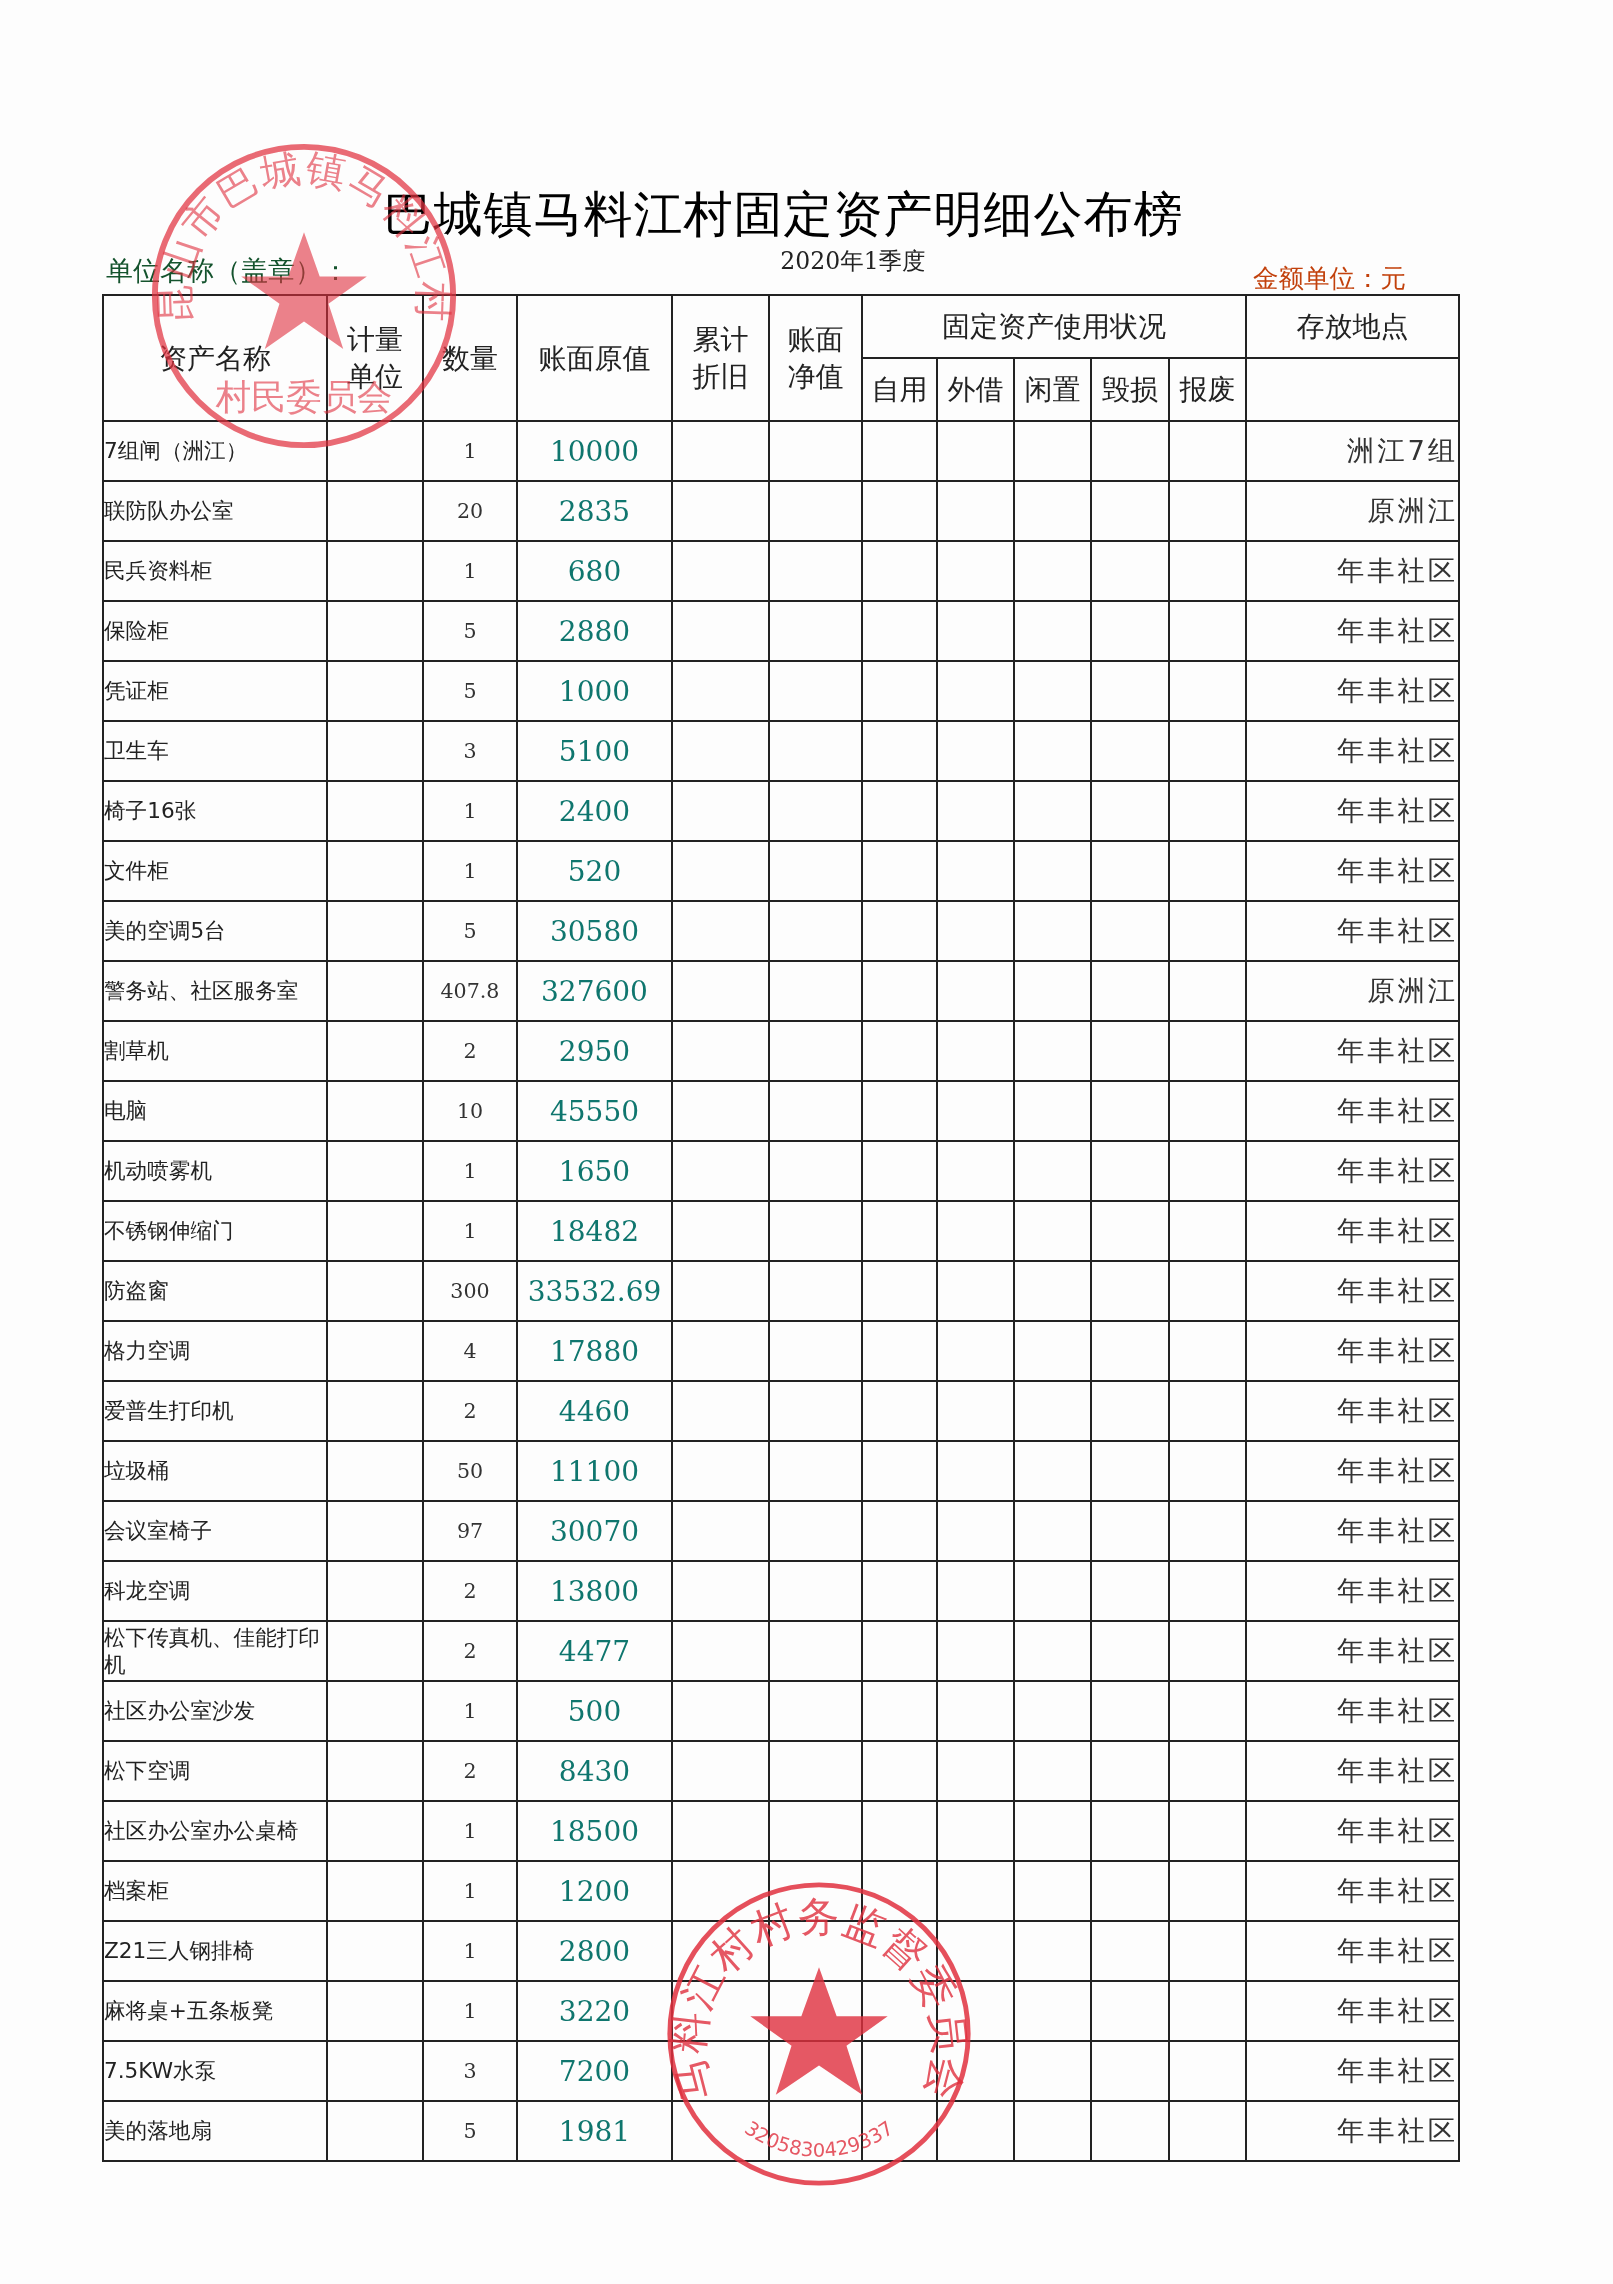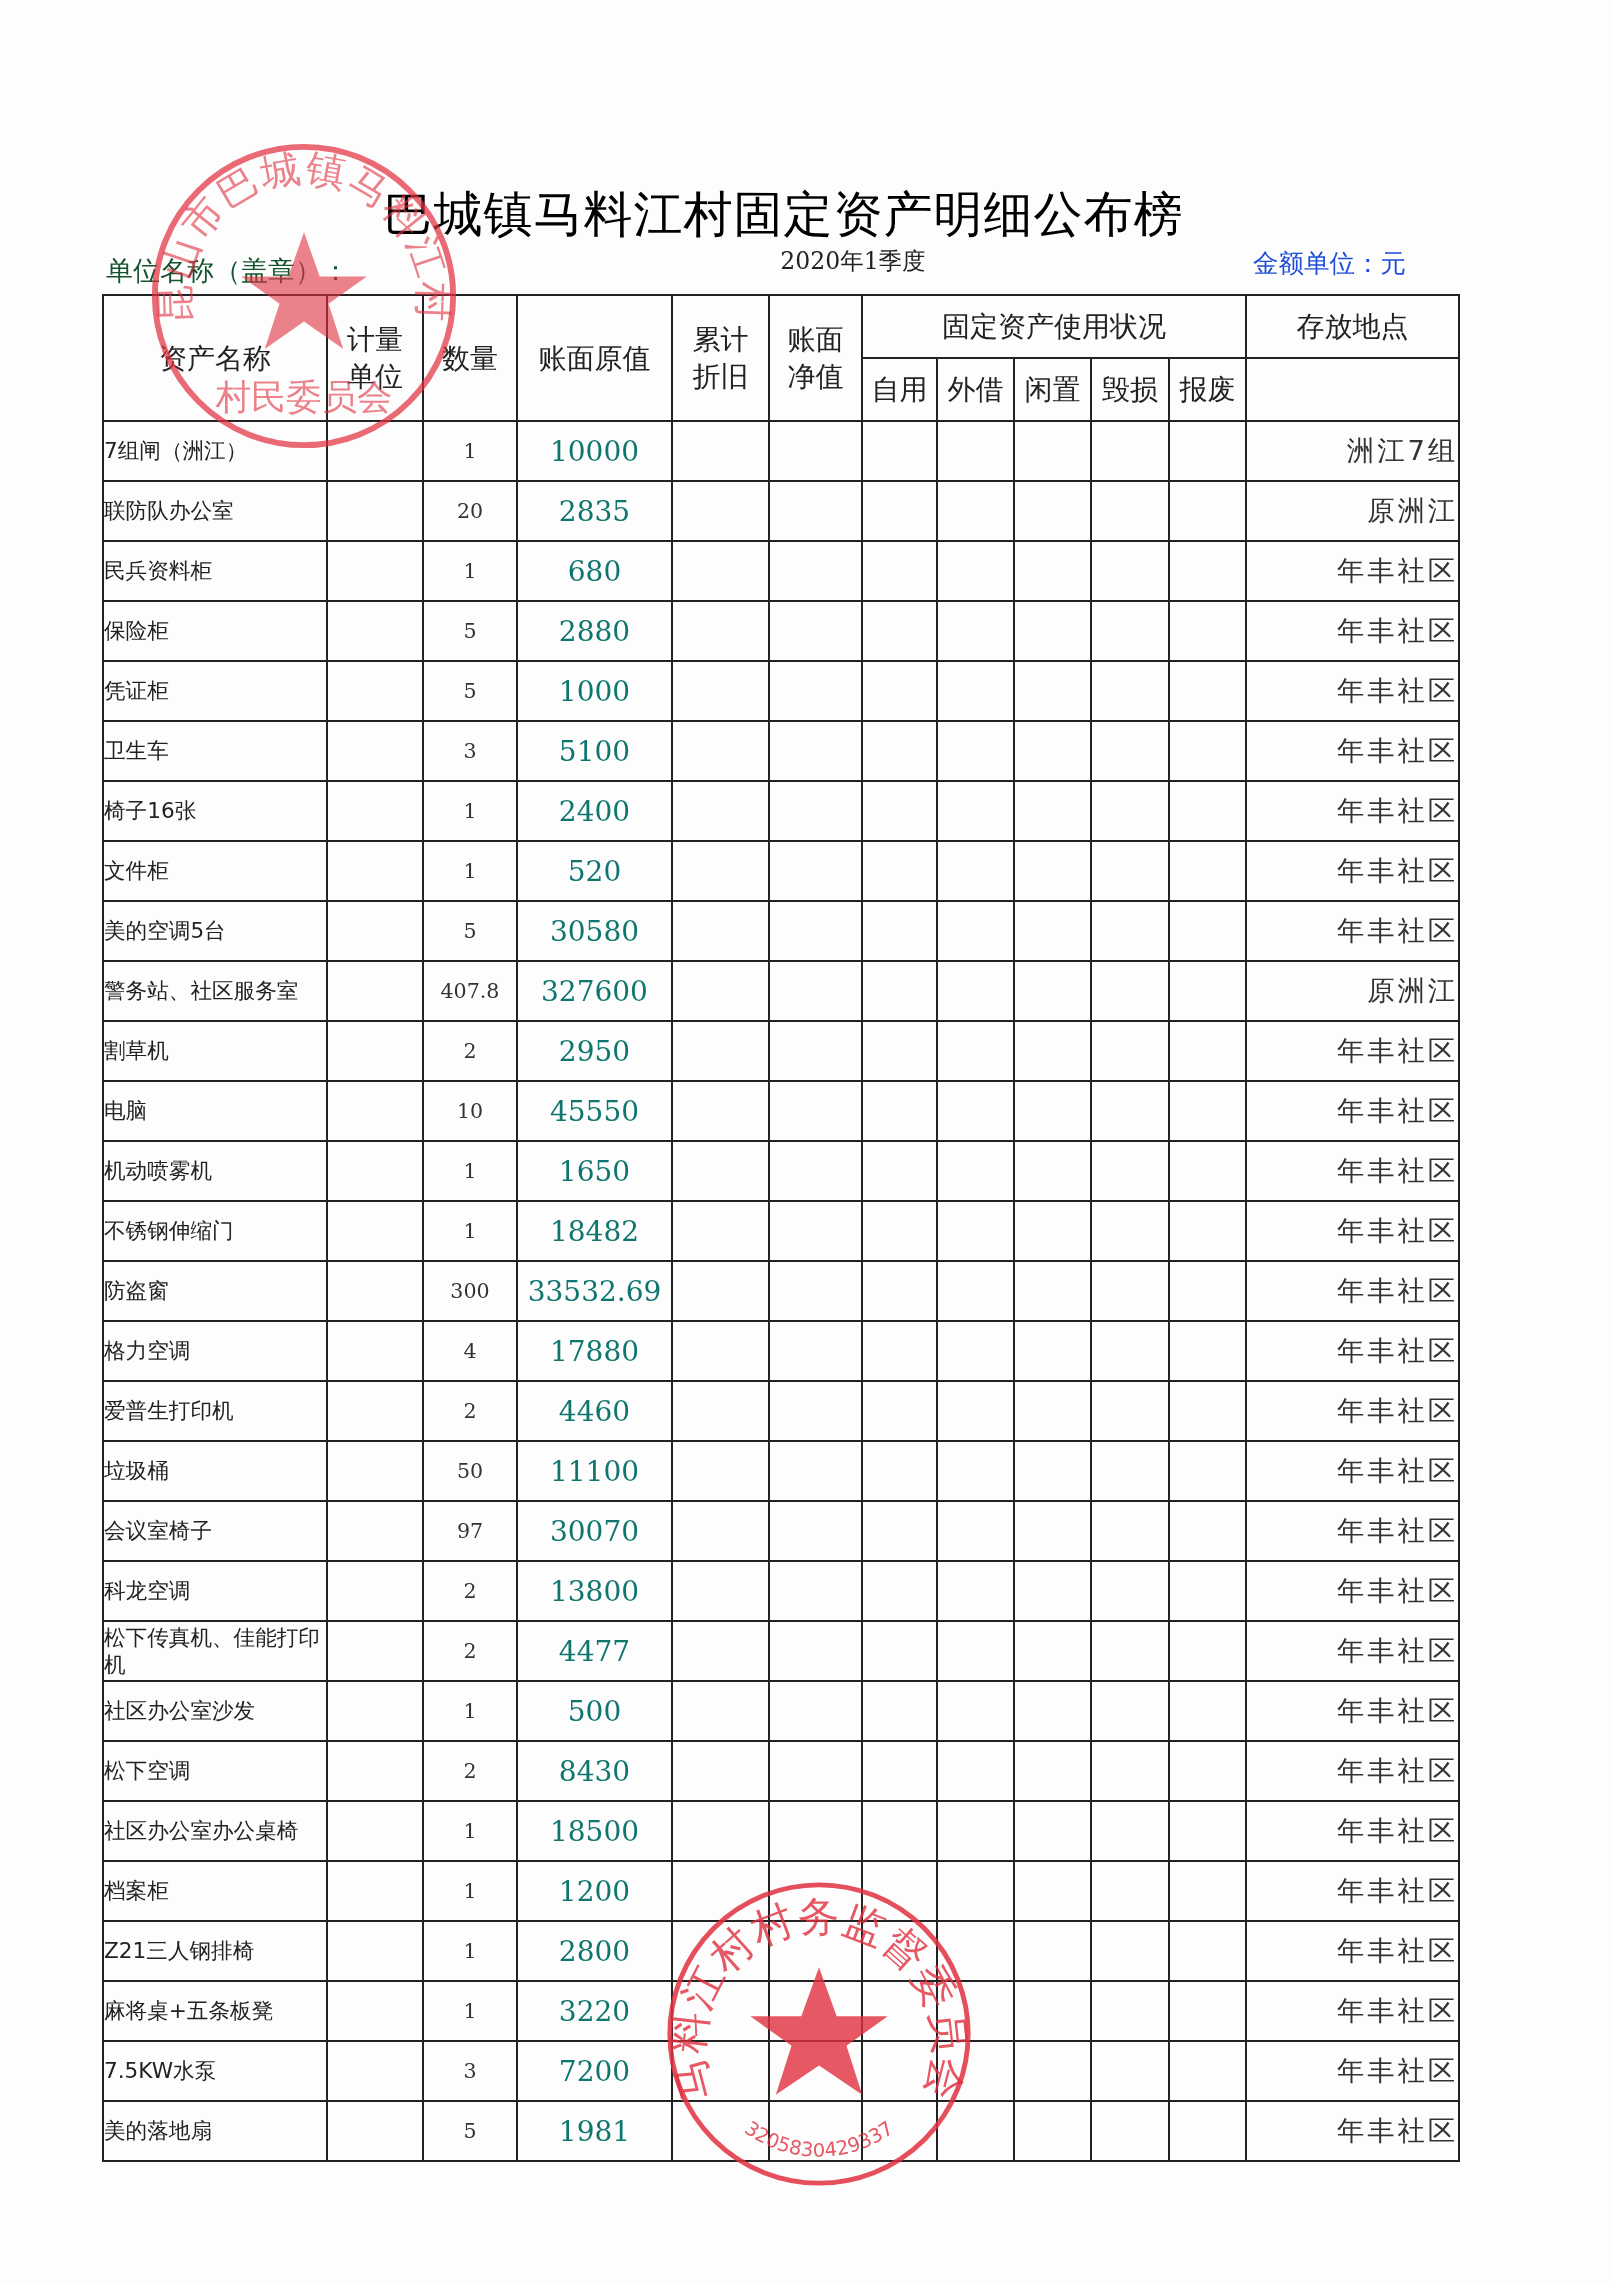--- a/index.html
+++ b/index.html
@@ -13,7 +13,7 @@
   }
   .unit-label { position:absolute; left:106px; top:253px; font-size:27px; font-family:Liberation Mono, monospace; color:#14532d; }
   .period { position:absolute; left:745px; top:245px; width:216px; text-align:center; font-size:23.5px; color:#222; }
-  .currency { position:absolute; left:1253px; top:246px; font-size:25.5px; font-family:"DejaVu Sans", sans-serif; color:#1d4ed8; }
+  .currency { position:absolute; left:1253px; top:261px; font-size:25.5px; font-family:"DejaVu Sans", sans-serif; color:#c2410c; }
 
   table.assets {
     position:absolute; left:102px; top:294px; width:1358px;

